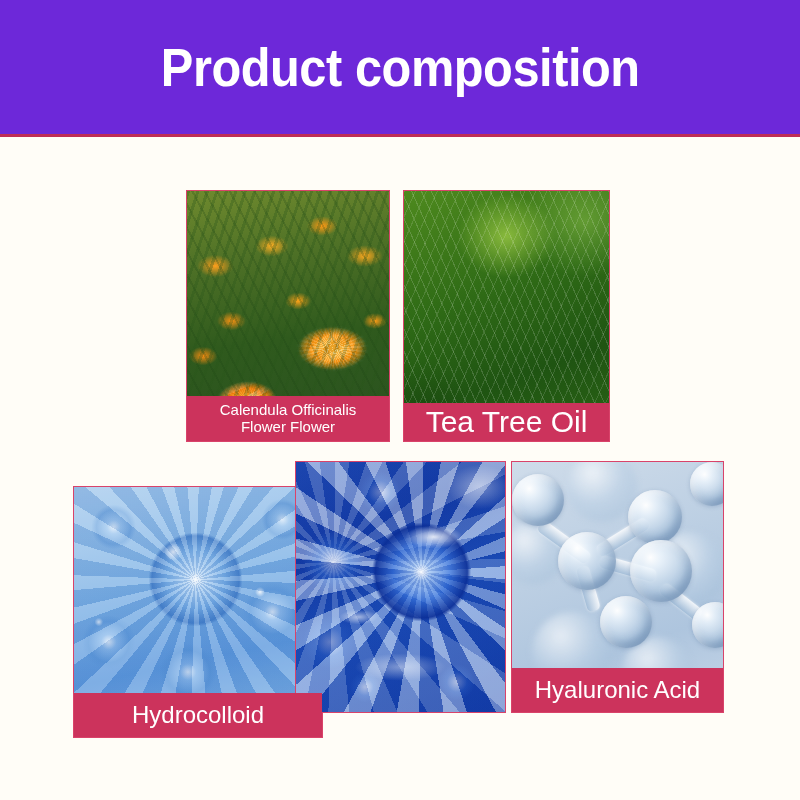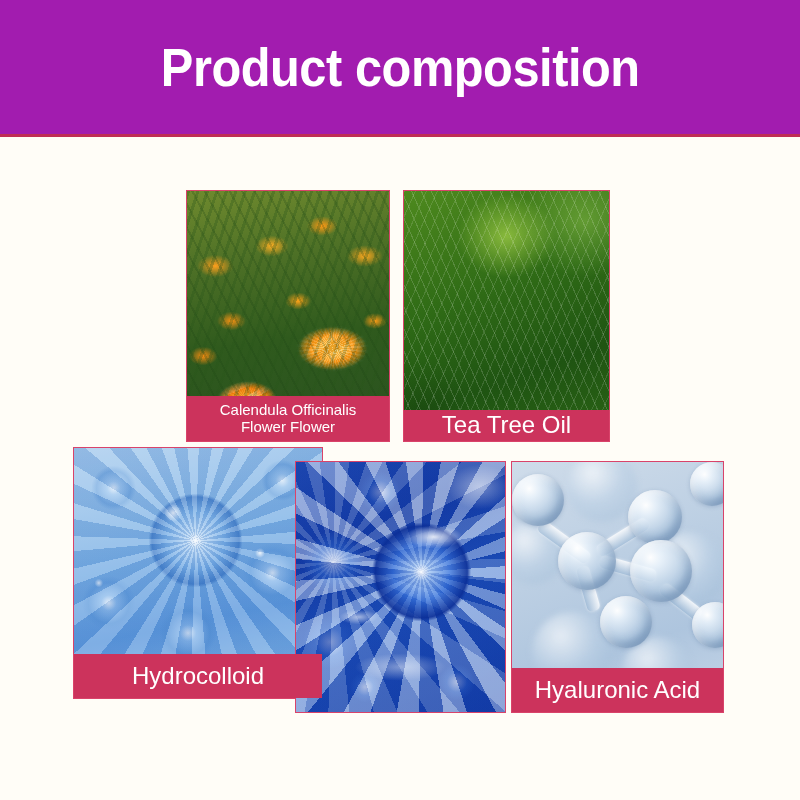--- a/index.html
+++ b/index.html
@@ -22,7 +22,7 @@
     top: 0;
     width: 800px;
     height: 137px;
-    background: #a21caf;
+    background: #6d28d9;
     border-bottom: 3px solid #bf2d55;
     box-sizing: border-box;
     display: flex;

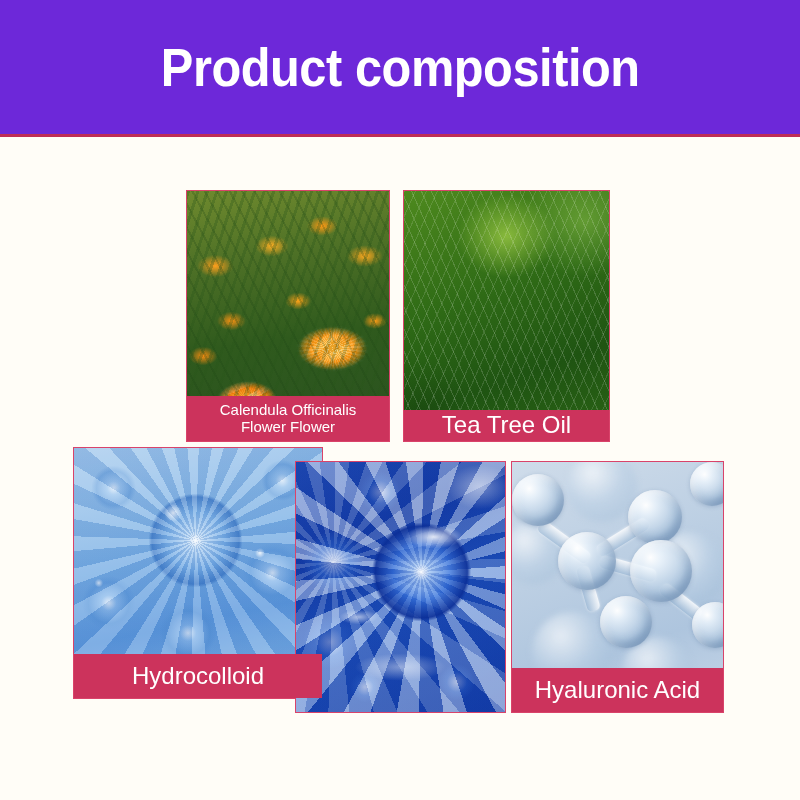--- a/index.html
+++ b/index.html
@@ -88,8 +88,8 @@
     height: 252px;
   }
   #card-teatree .card-label {
-    height: 31px;
-    font-size: 24px;
+    height: 38px;
+    font-size: 30px;
   }
 
   

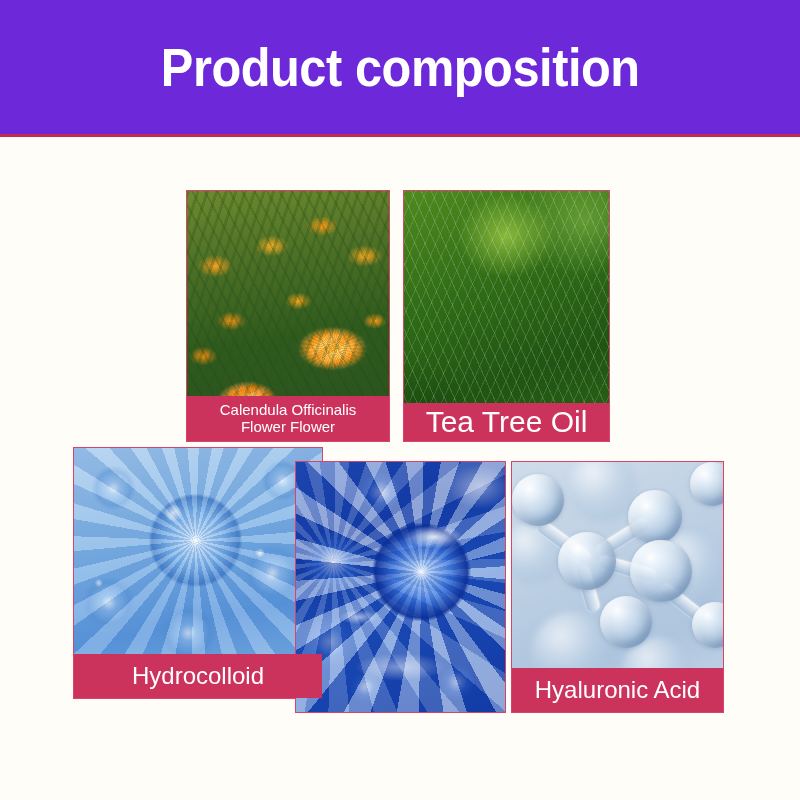--- a/index.html
+++ b/index.html
@@ -95,7 +95,7 @@
   
   #card-hydrocolloid {
     left: 73px;
-    top: 447px;
+    top: 486px;
     width: 250px;
     height: 252px;
   }

